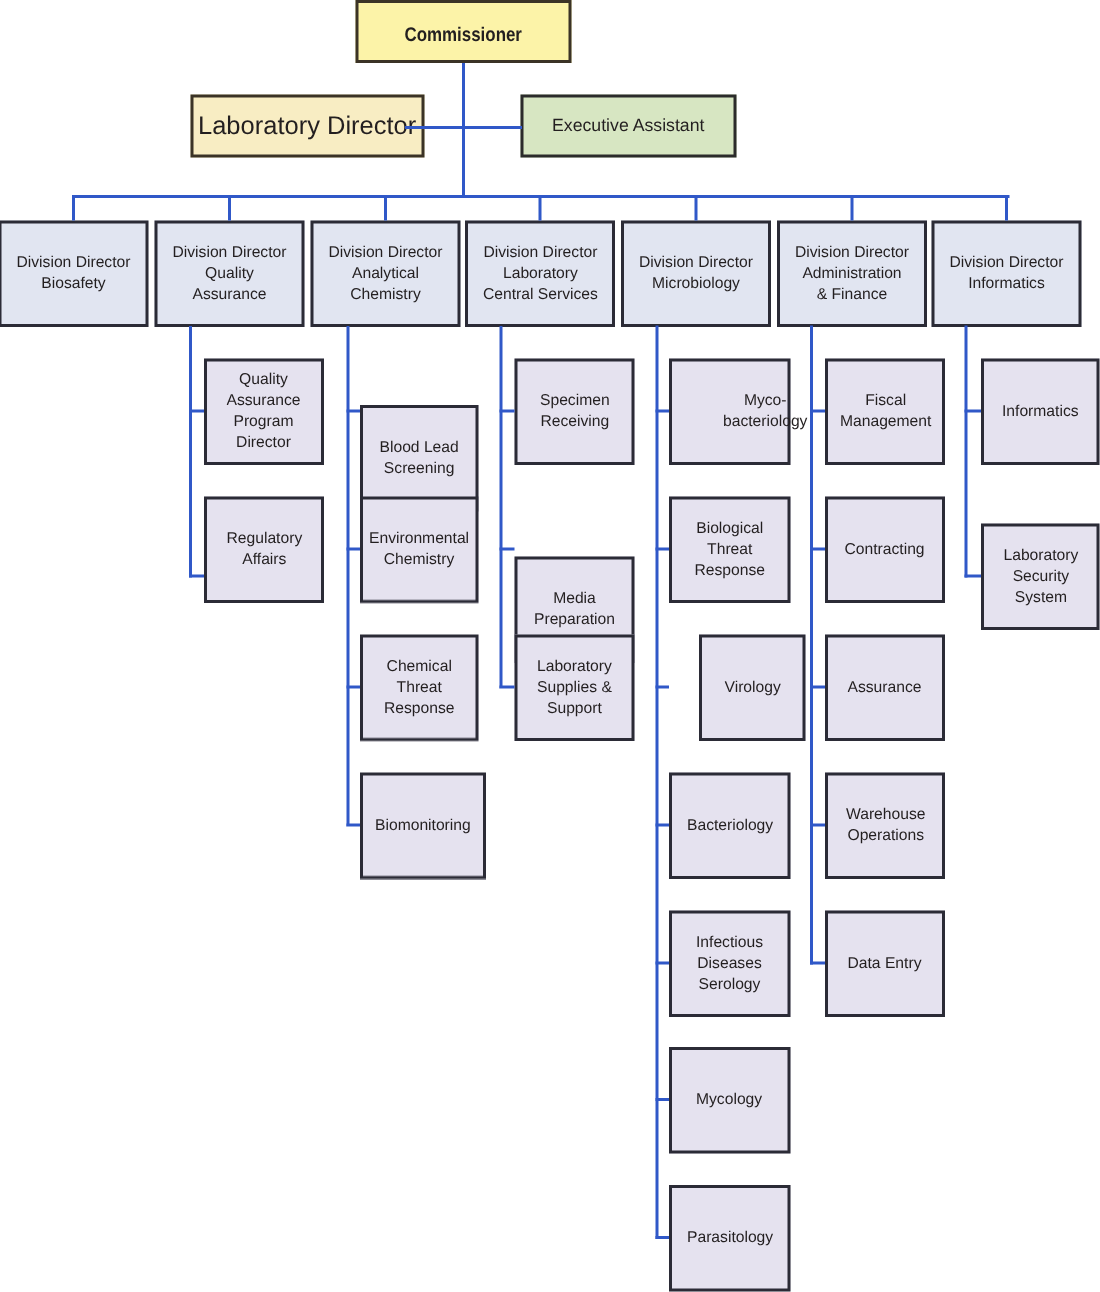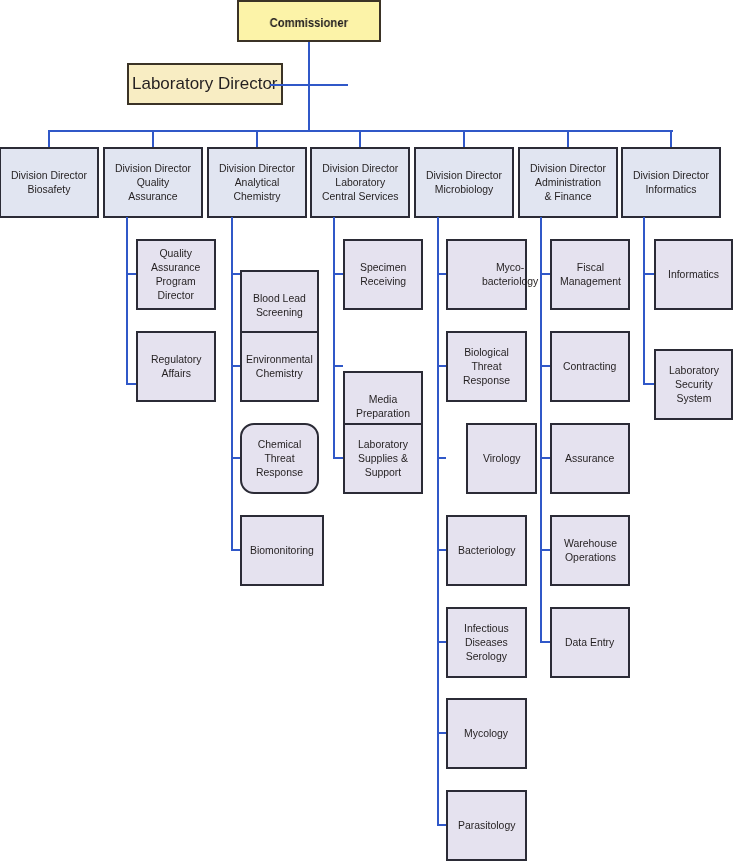--- a/index.html
+++ b/index.html
@@ -42,6 +42,9 @@
 
   <div class="node labdir">
     <span class="lbl">Laboratory Director</span>
+  </div>
+  <div class="node execasst">
+    <span class="lbl">Executive Assistant</span>
   </div>
 
   <div class="ln lnv" style="left:308px;top:42px;height:88px"></div>

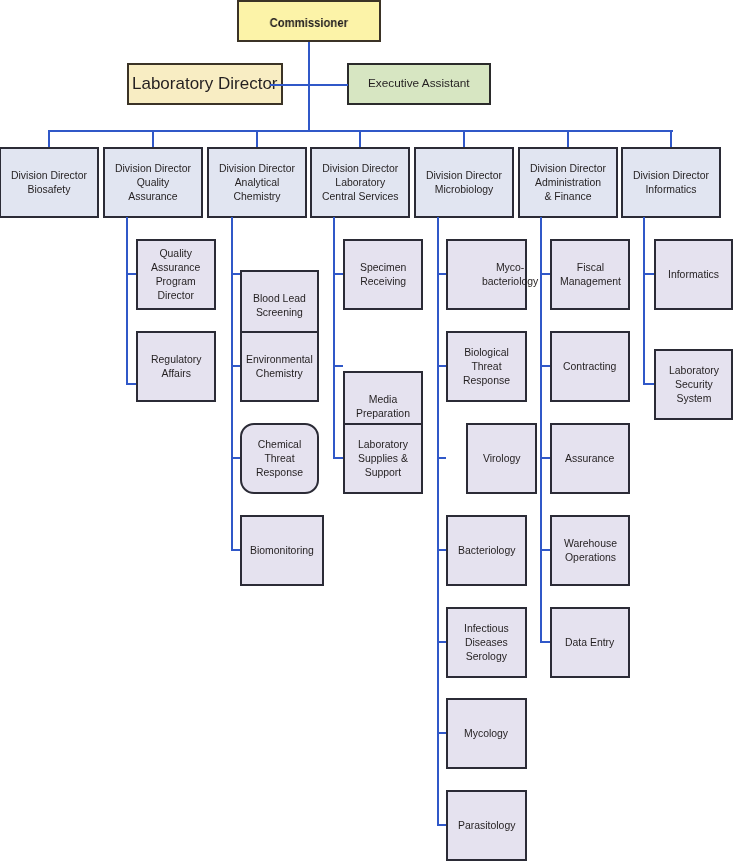--- a/index.html
+++ b/index.html
@@ -100,7 +100,7 @@
         <span class="lbl">Environmental<br>Chemistry</span>
       </div>
       <div class="ln lnh" style="left: 231px; top: 365px; width: 9px;"></div>
-      <div class="node unitbox" style="left: 240px; top: 423px; width: 79px; border-radius: 14px;">
+      <div class="node unitbox" style="left: 240px; top: 423px; width: 79px;">
         <span class="lbl">Chemical<br>Threat<br>Response</span>
       </div>
       <div class="ln lnh" style="left: 231px; top: 457px; width: 9px;"></div>

